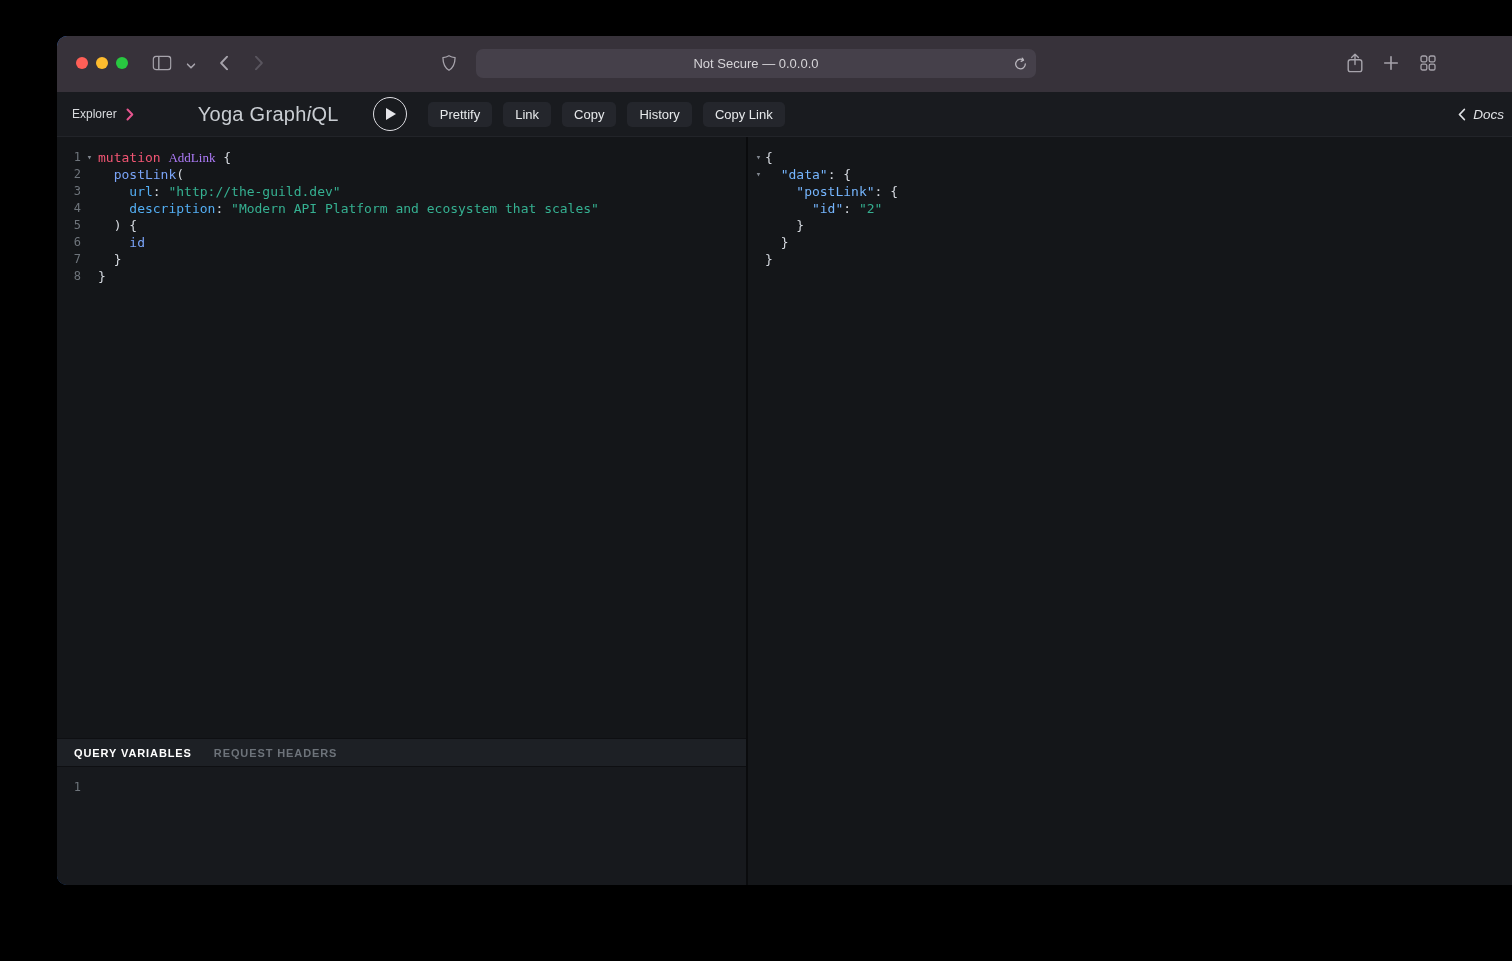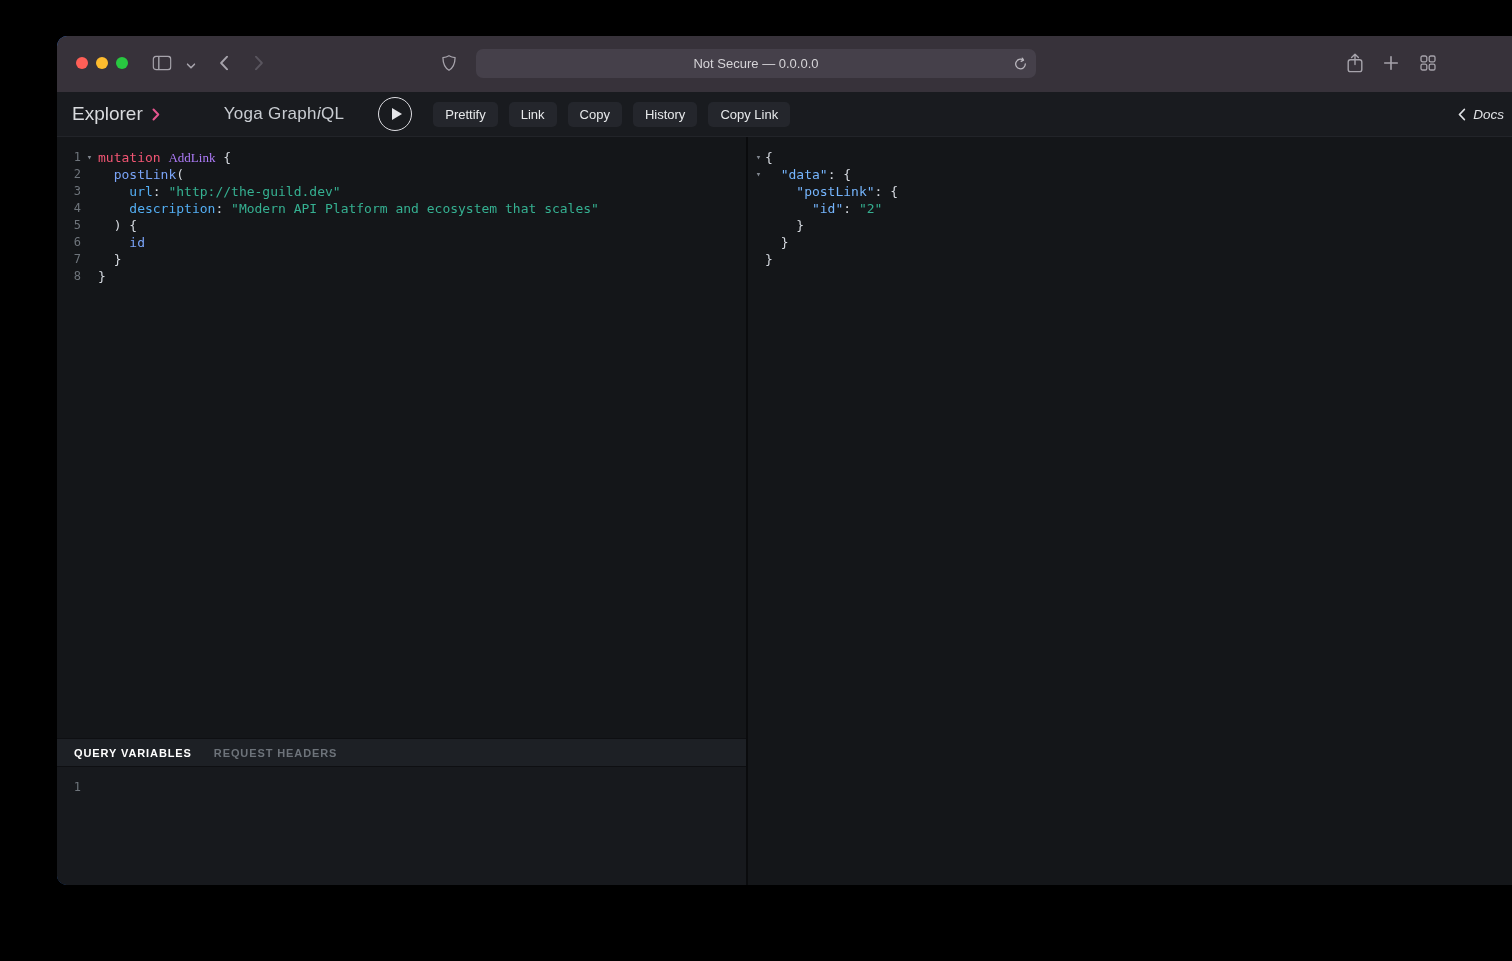--- a/index.html
+++ b/index.html
@@ -30,7 +30,7 @@
   .gql-toolbar { height:45px; background:#191b1f; display:flex; align-items:center;
     padding:0 18px 0 15px; border-bottom:1px solid #222429; flex:0 0 auto; }
   .explorer { display:flex; align-items:center; gap:9px; color:#d9dbde;
-    font-size:19px; cursor:default; }
+    font-size:12px; cursor:default; }
   .explorer .chev { color:var(--accent-pink,#e5558e); display:flex; }
   .gql-title { margin-left:64px; font-size:17px; color:#c9cdd2; letter-spacing:.3px; }
   .gql-title i { font-style:italic; }

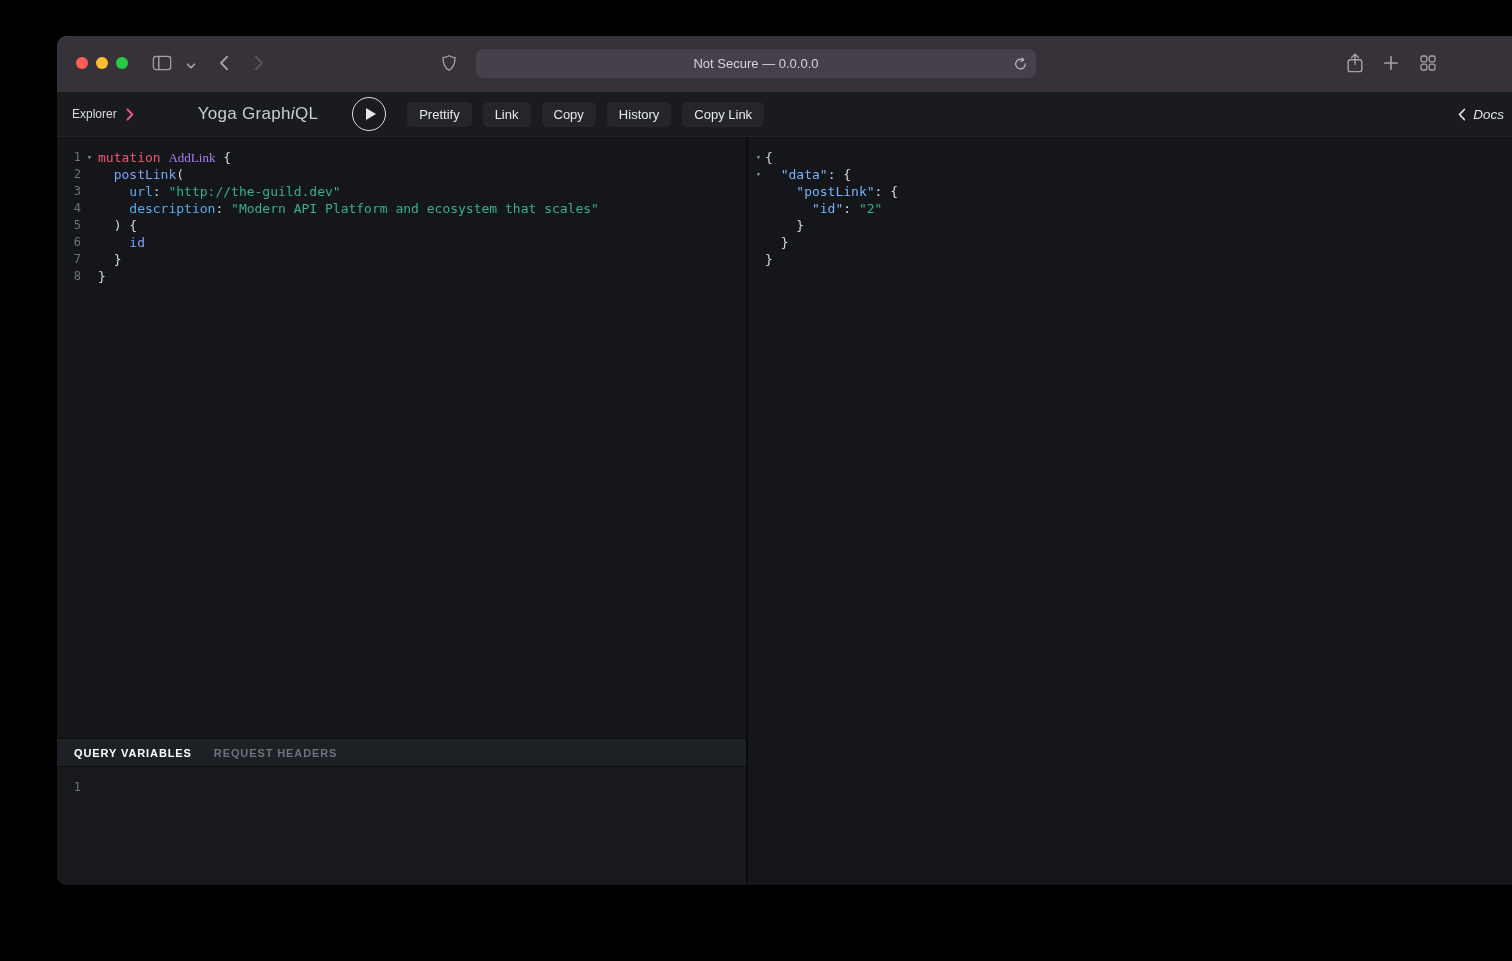--- a/index.html
+++ b/index.html
@@ -32,7 +32,7 @@
   .explorer { display:flex; align-items:center; gap:9px; color:#d9dbde;
     font-size:12px; cursor:default; }
   .explorer .chev { color:var(--accent-pink,#e5558e); display:flex; }
-  .gql-title { margin-left:64px; font-size:17px; color:#c9cdd2; letter-spacing:.3px; }
+  .gql-title { margin-left:64px; font-size:20px; color:#c9cdd2; letter-spacing:.3px; }
   .gql-title i { font-style:italic; }
   .play-btn { margin-left:34px; width:34px; height:34px; border:1.5px solid #dddde2;
     border-radius:50%; display:flex; align-items:center; justify-content:center; }

